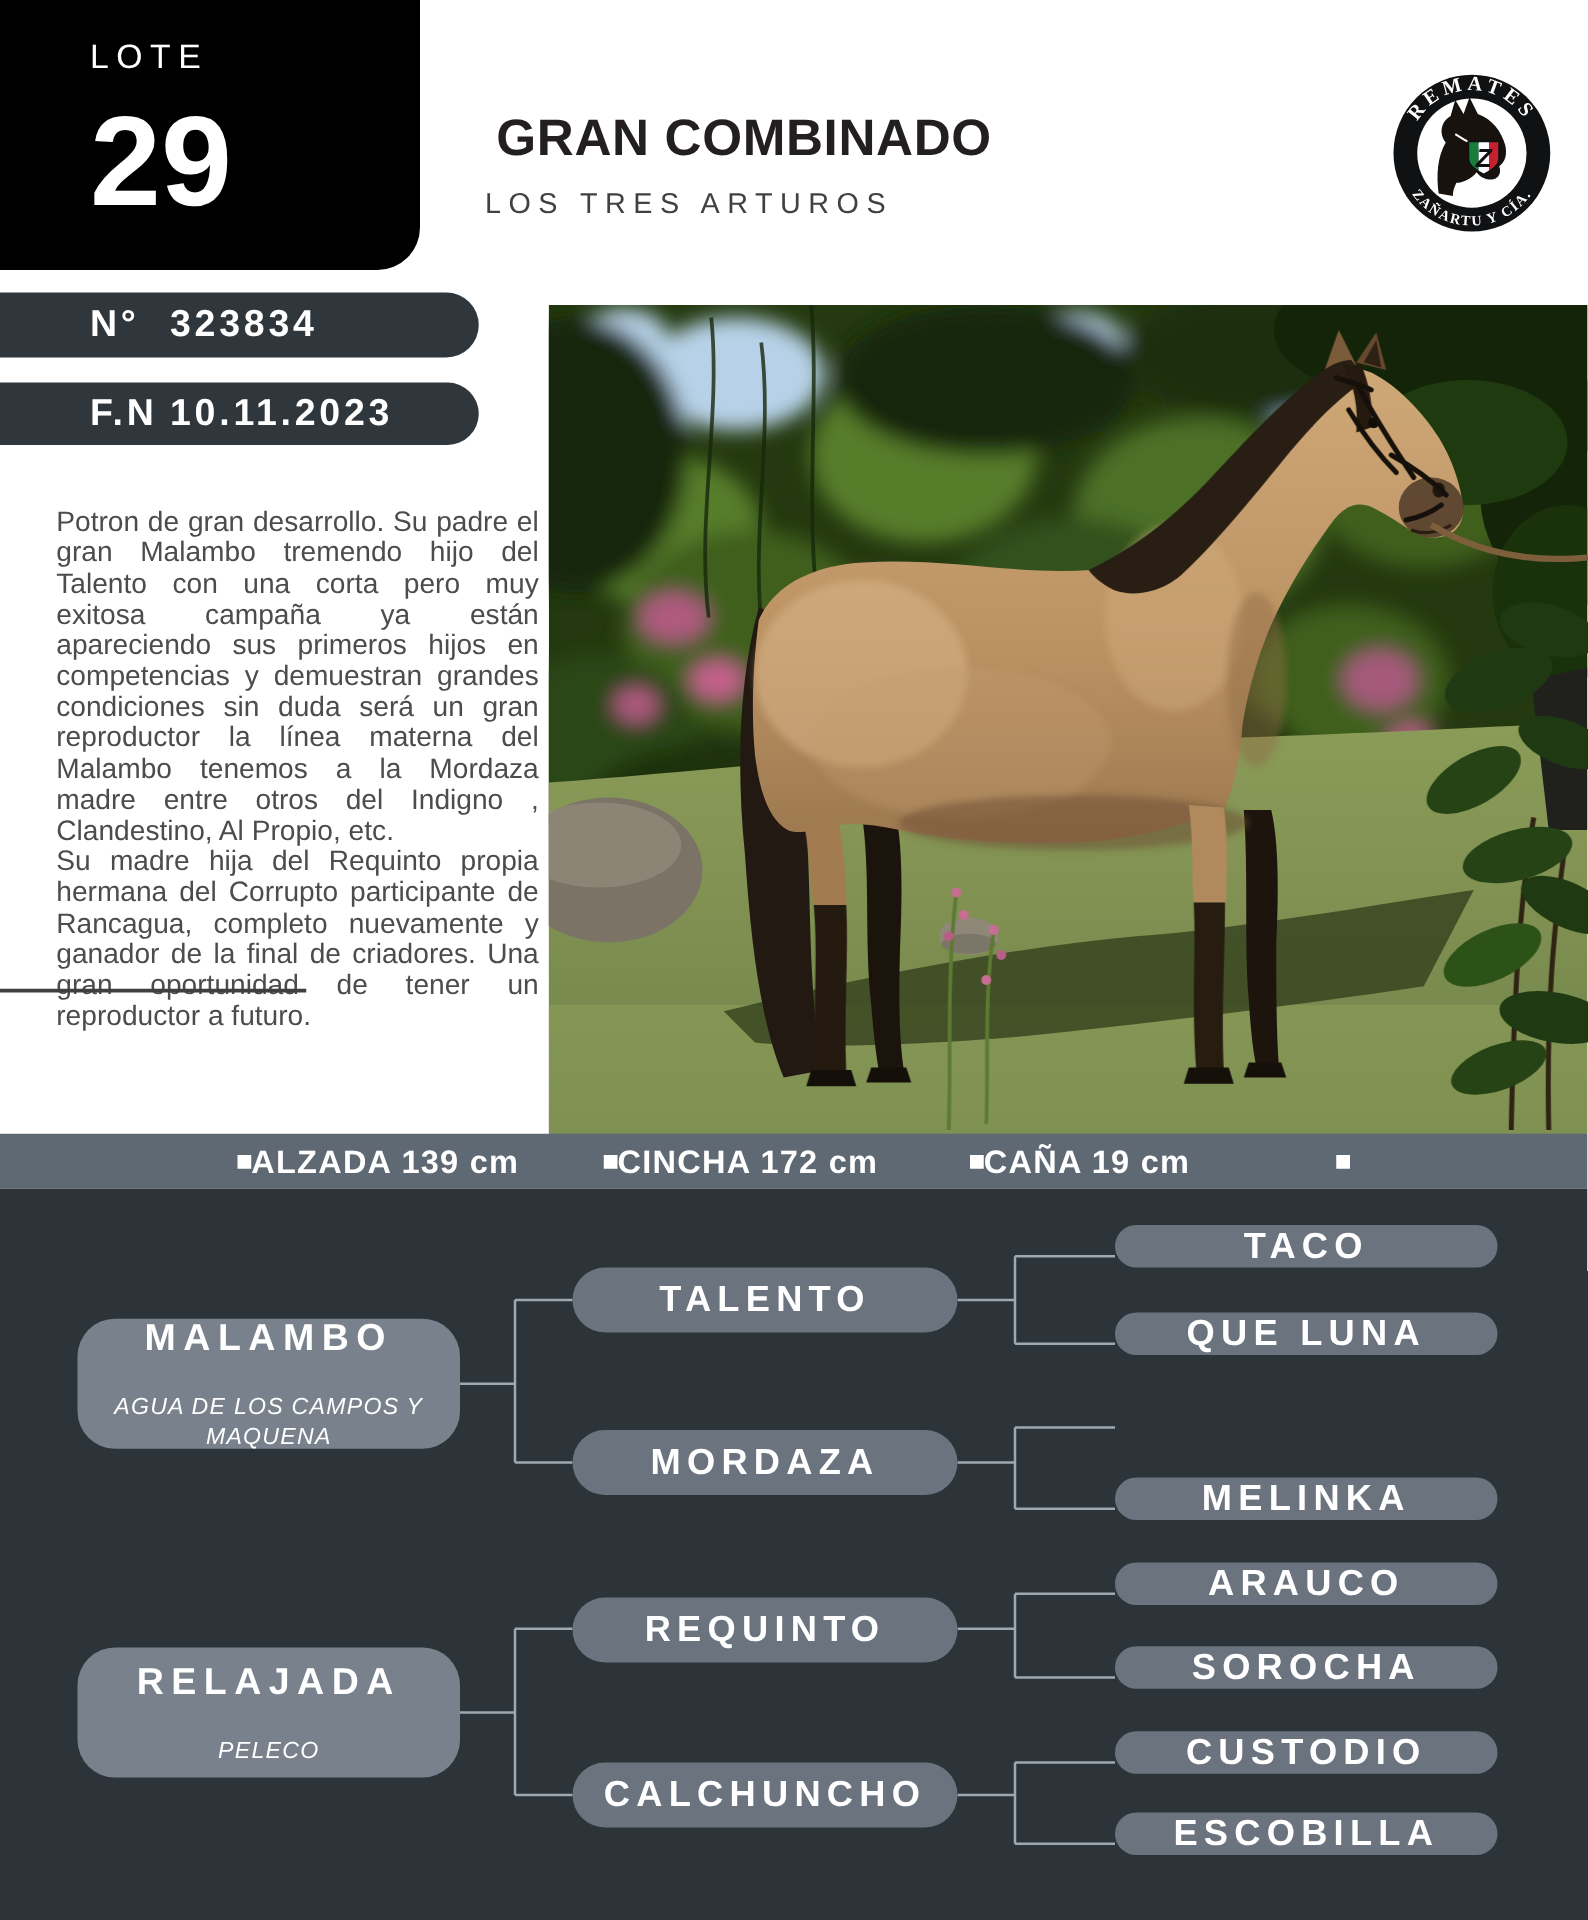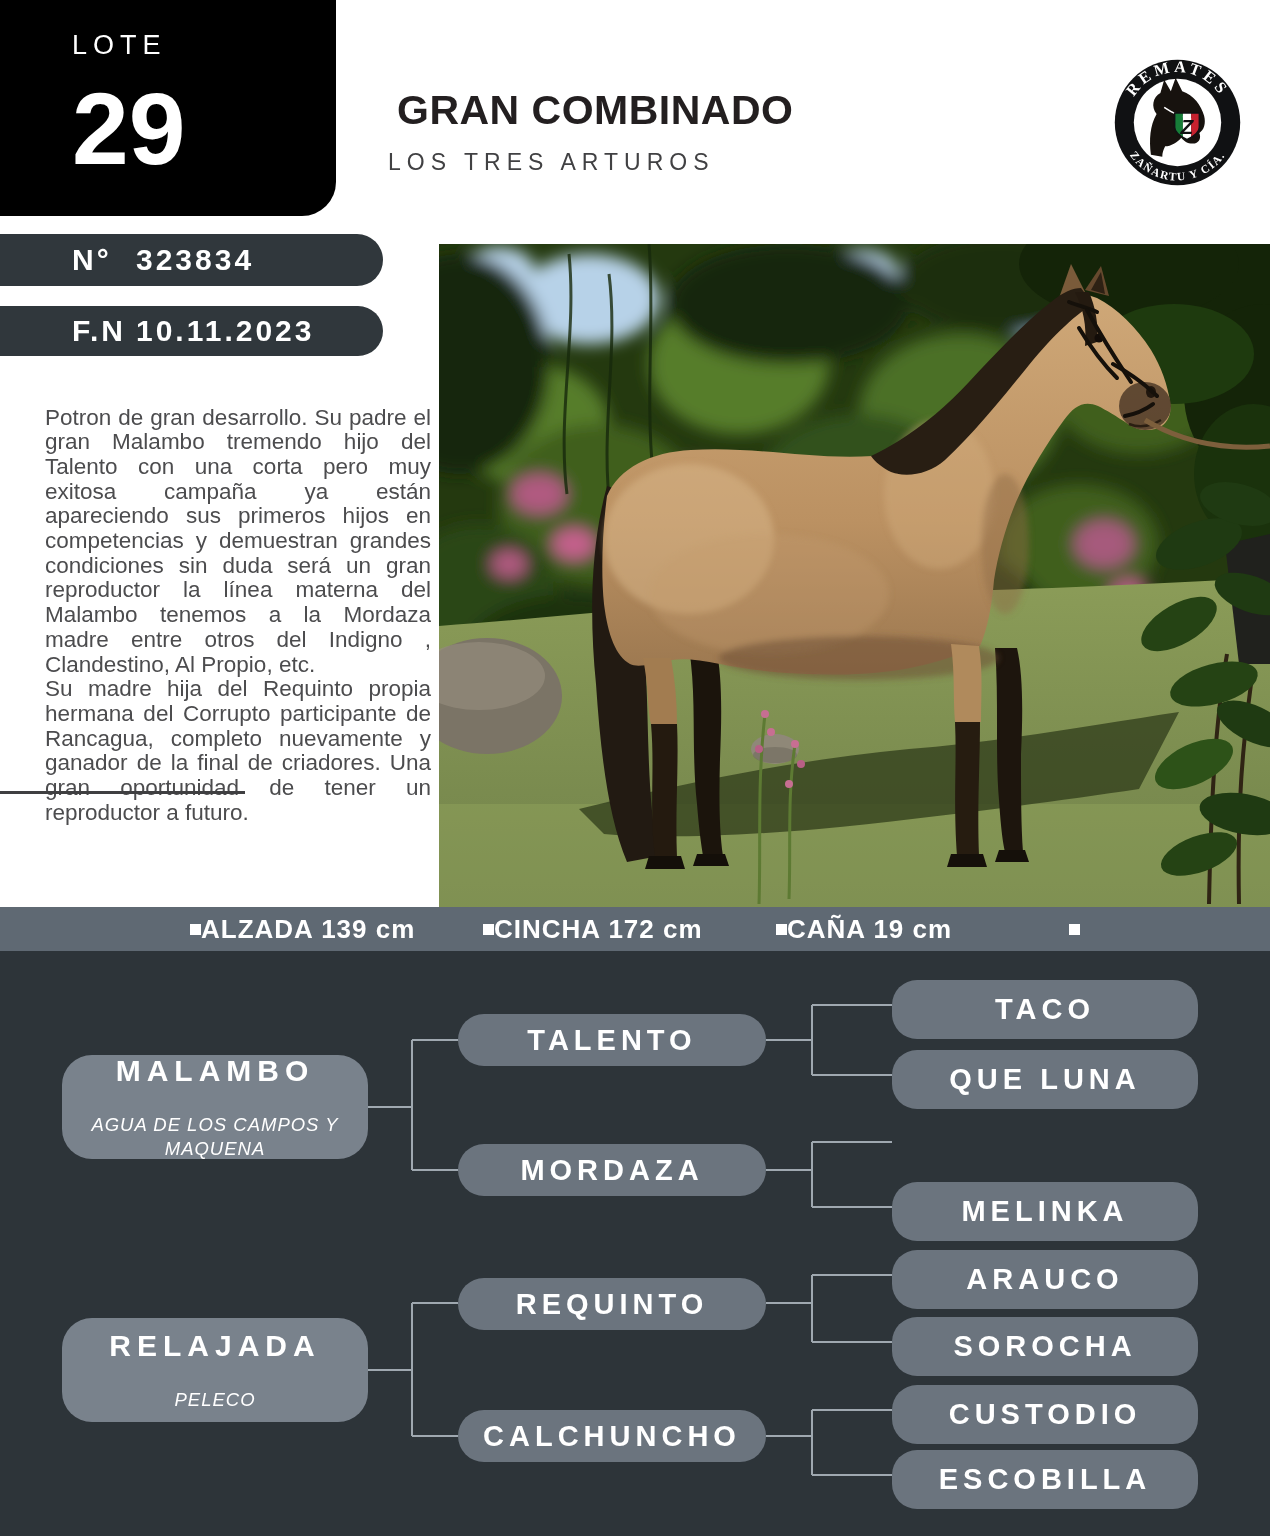--- a/index.html
+++ b/index.html
@@ -54,7 +54,7 @@
   }
   .gen1{left:62px;width:306px;height:104px;background:#79828c;border-radius:30px;}
   .gen2{left:458px;width:308px;height:52px;background:#6b747e;border-radius:26px;}
-  .gen3{left:892px;width:306px;height:59px;background:#6b747e;border-radius:25px;}
+  .gen3{left:892px;width:306px;height:34px;background:#6b747e;border-radius:25px;}
   #sire{top:104px}
   #dam{top:367px}
   #g2-0{top:63px} #g2-1{top:193px} #g2-2{top:327px} #g2-3{top:459px}

